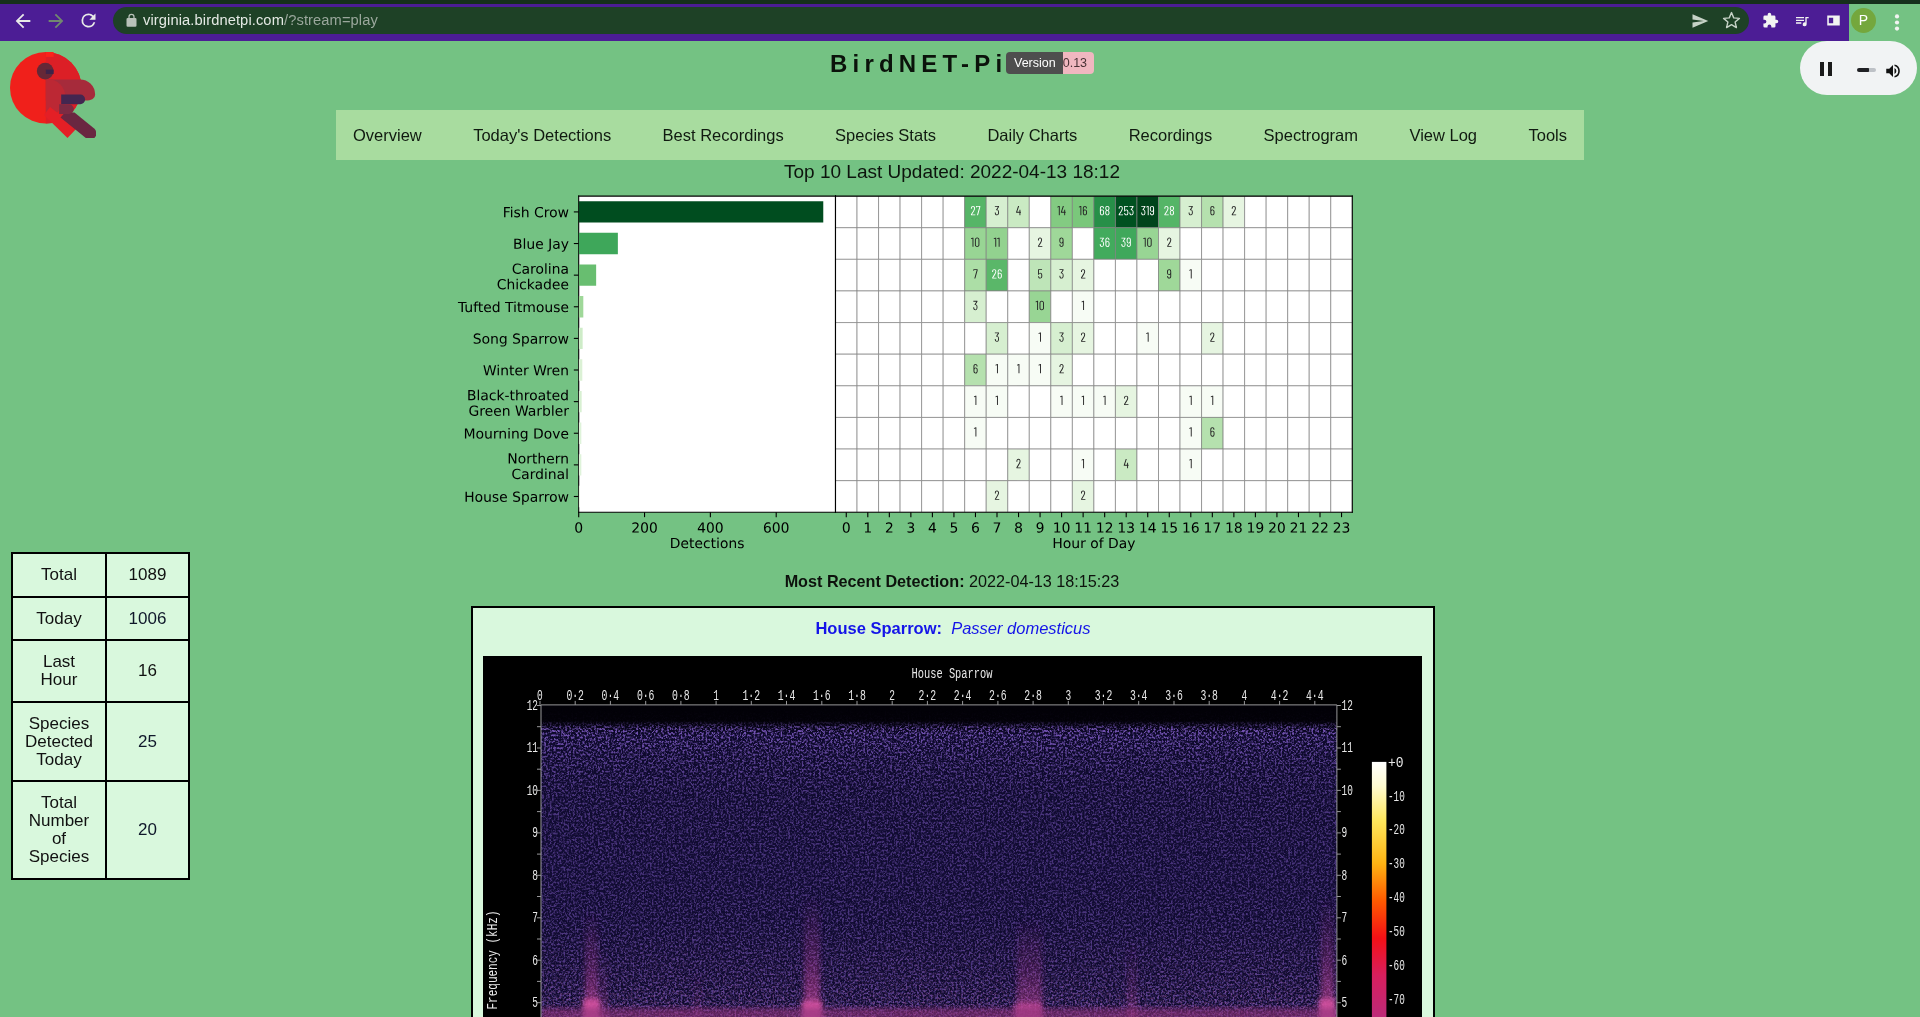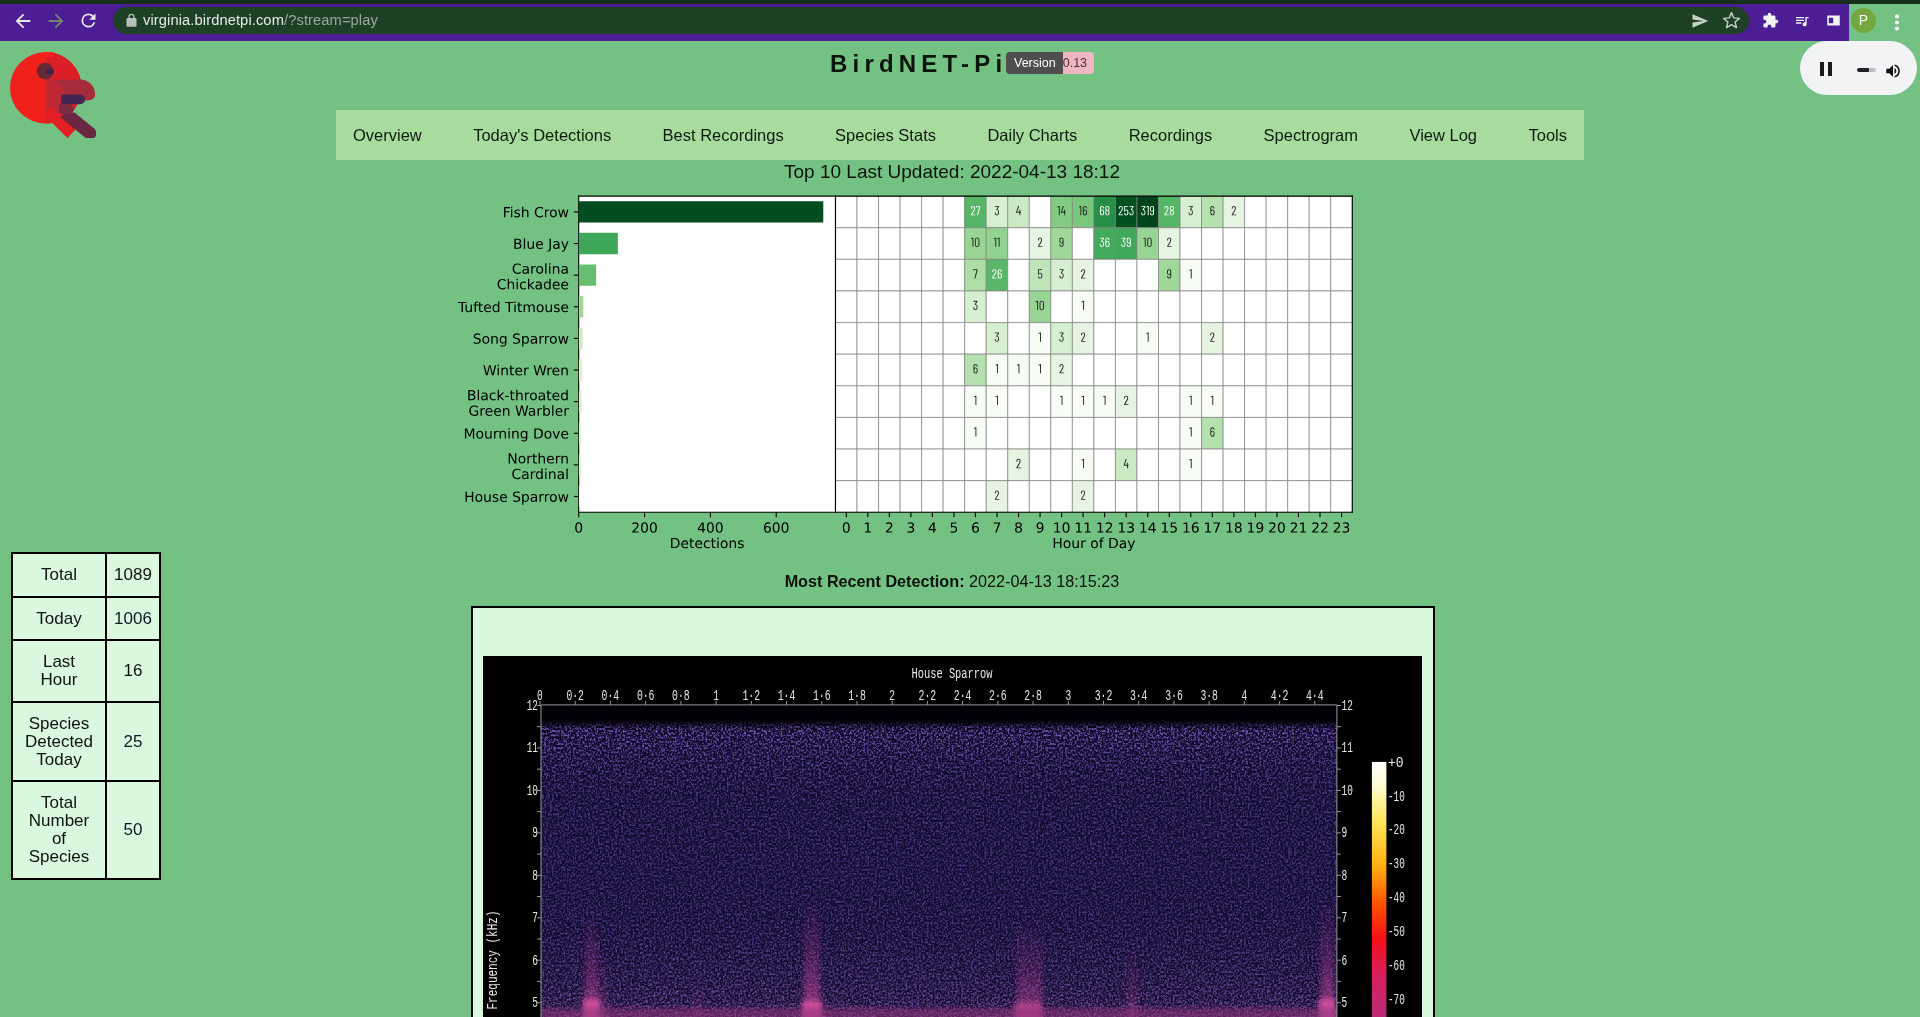--- a/index.html
+++ b/index.html
@@ -34,7 +34,7 @@
 #stats { position:absolute; left:11px; top:552px; border-collapse:collapse; }
 #stats td { border:2px solid #000; background:#d9f8dd; text-align:center; vertical-align:middle; font-size:17px; line-height:17.9px; color:#111; padding:11.9px 0; }
 #stats td.k { font-weight:normal; width:94px; }
-#stats td.v { width:54px; }
+#stats td.v { width:83px; }
 #stats td.b { color:#0f172a; font-weight:normal; }
 
 #recent { position:absolute; left:0; top:572px; width:1904px; text-align:center; font-size:16.2px; color:#0d120d; }

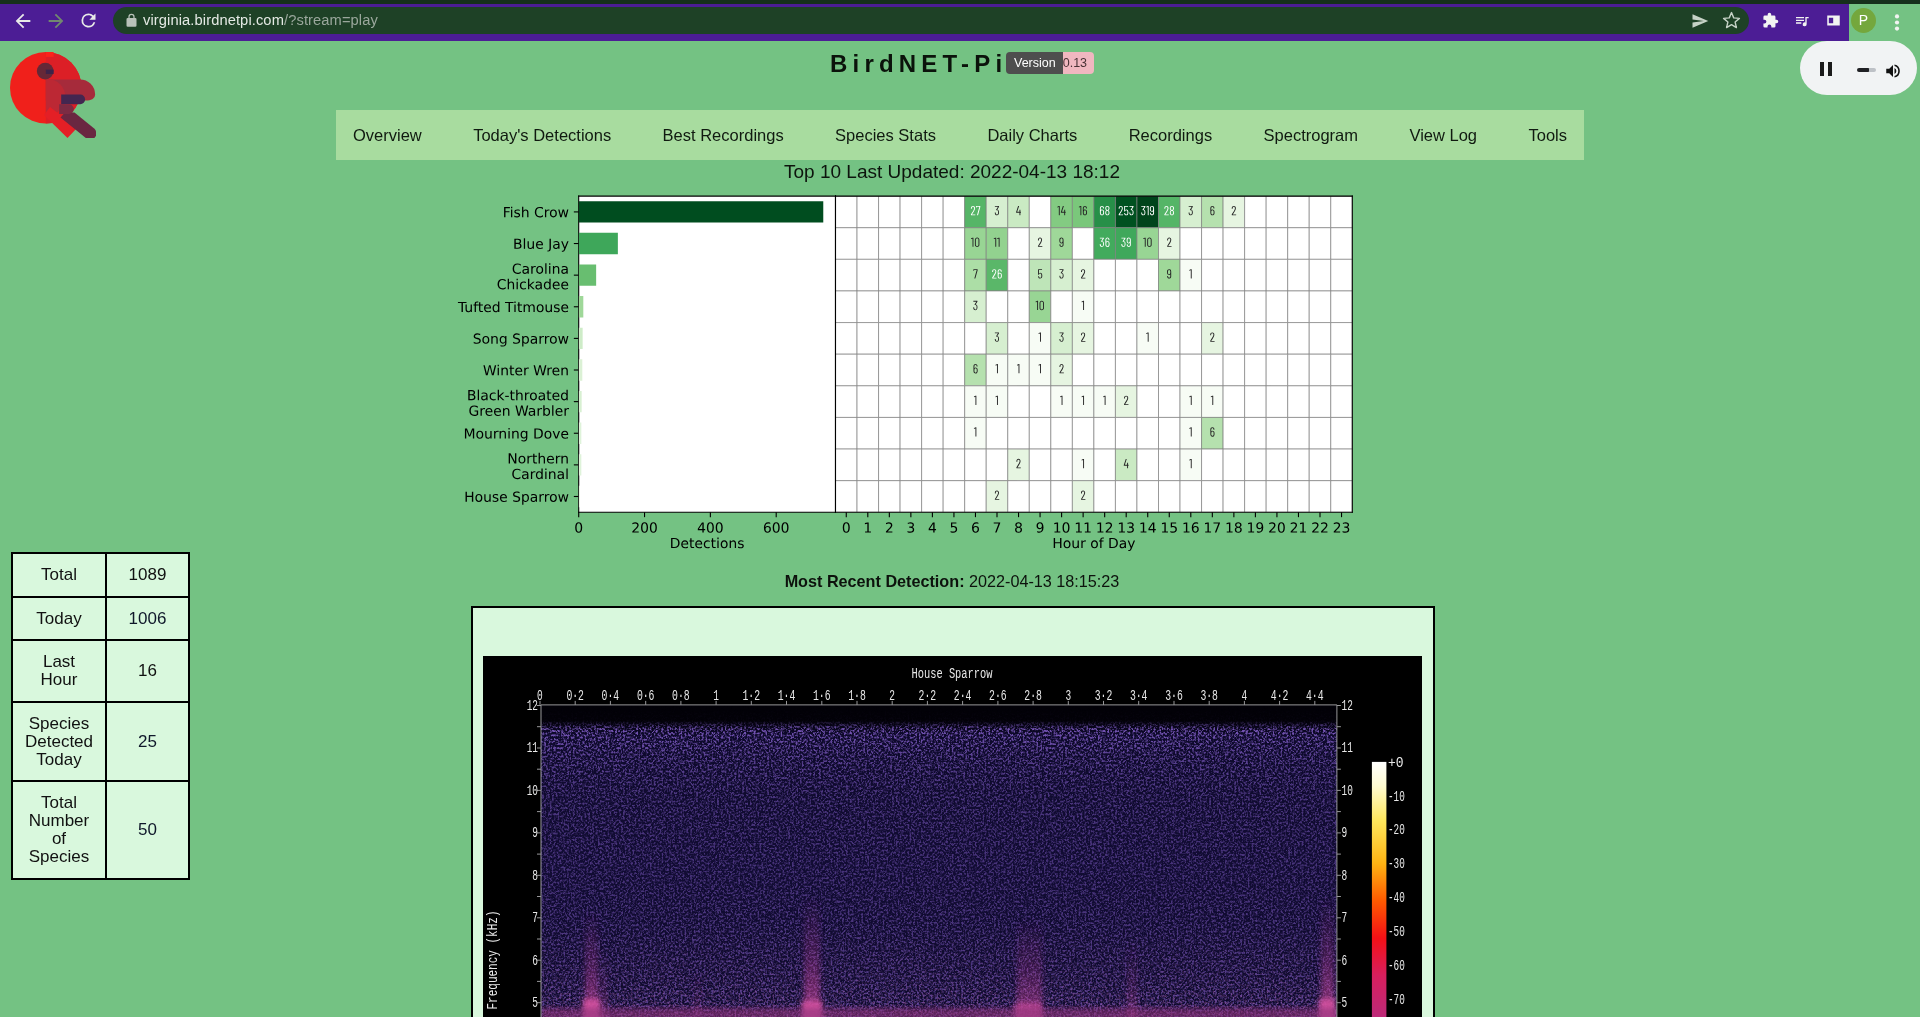--- a/index.html
+++ b/index.html
@@ -4678,6 +4678,7 @@
 <div id="recent"><b>Most Recent Detection:</b> 2022-04-13 18:15:23</div>
 
 <div id="detbox">
+  <div id="detname">House Sparrow: &nbsp;<span class="sci">Passer domesticus</span></div>
   <div class="abs" style="left:10px;top:48px;width:939px;height:372px;background:#000">
 <svg width="939" height="372" viewBox="0 0 939 372" xmlns="http://www.w3.org/2000/svg" style="position:absolute;left:0;top:0">
 <defs>

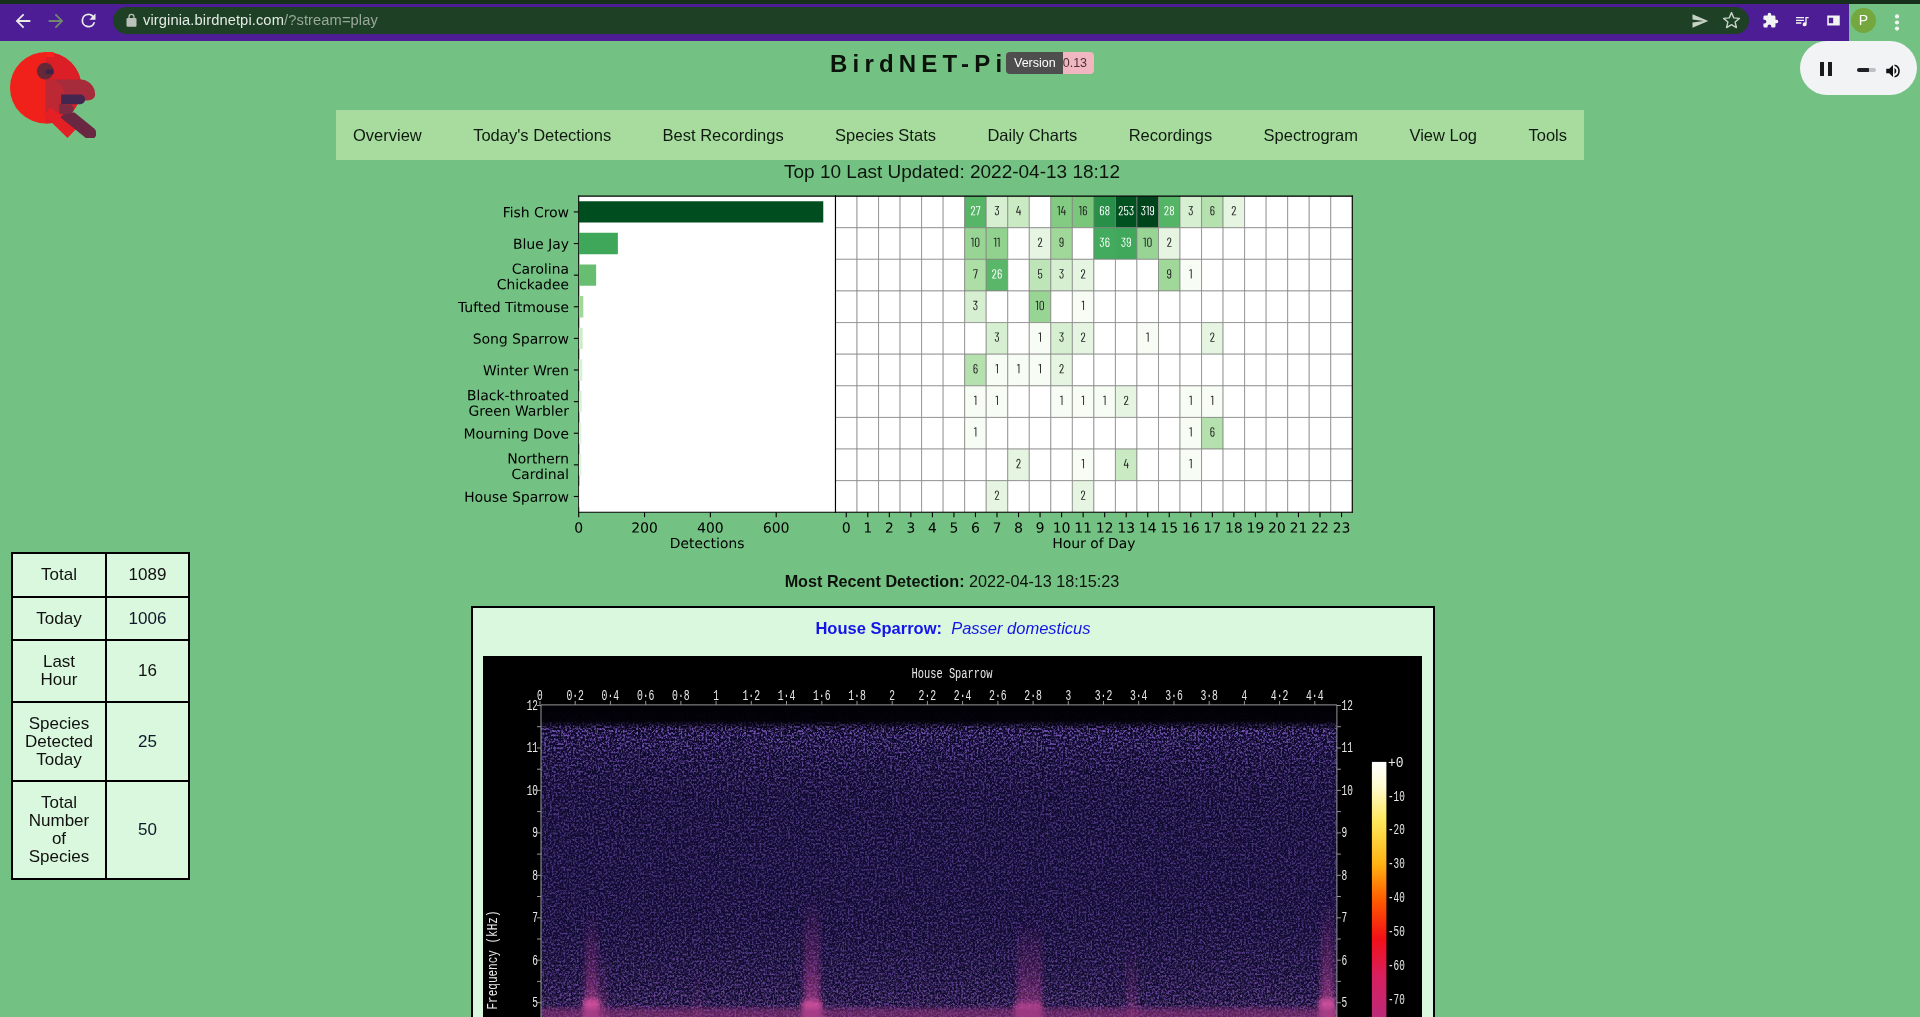--- a/index.html
+++ b/index.html
@@ -4670,7 +4670,7 @@
       </tr>
   <tr>
         <td class="k">Total<br>Number<br>of<br>Species</td>
-        <td class="v b">50</td>
+        <td class="v b">20</td>
       </tr>
 </tbody>
   </table>

